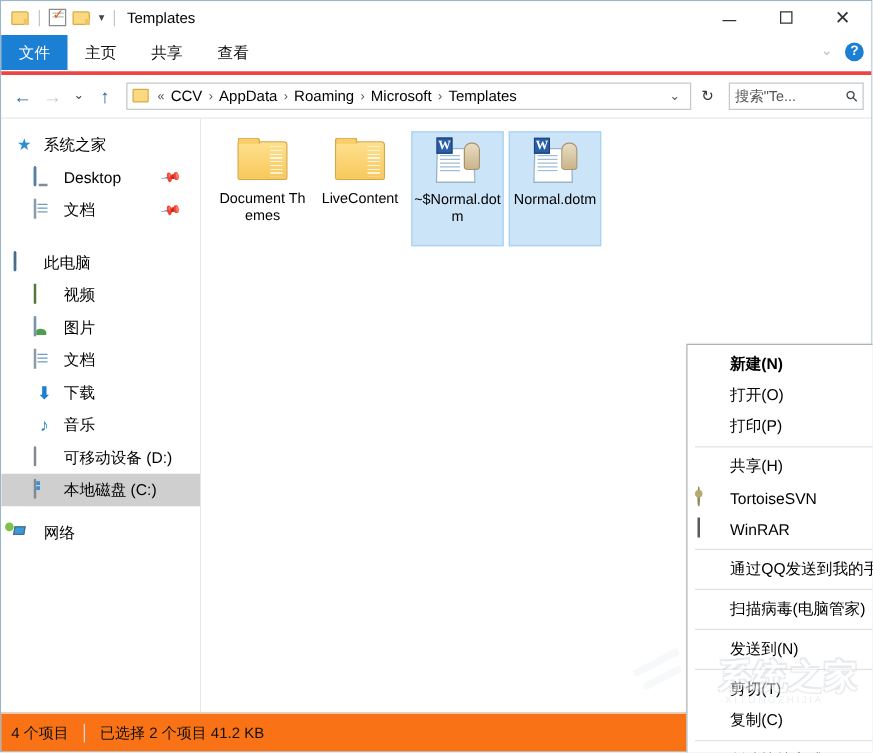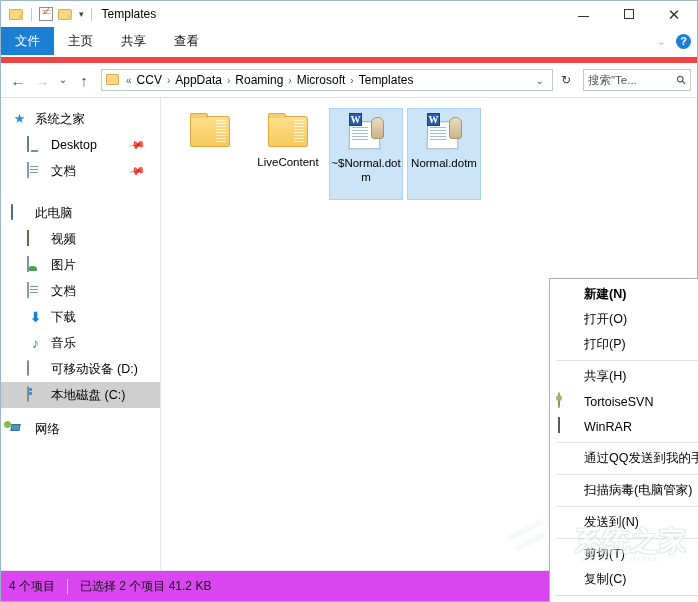--- a/index.html
+++ b/index.html
@@ -132,9 +132,9 @@
     height: 30px;
     flex: none;
     display: flex;
-    align-items: flex-start;
-    background: #fff;
-    border-bottom: 6px solid #ef4444;
+    align-items: center;
+    background: #fff;
+    border-bottom: 3px solid #ef4444;
     position: relative;
   }
   .tab {

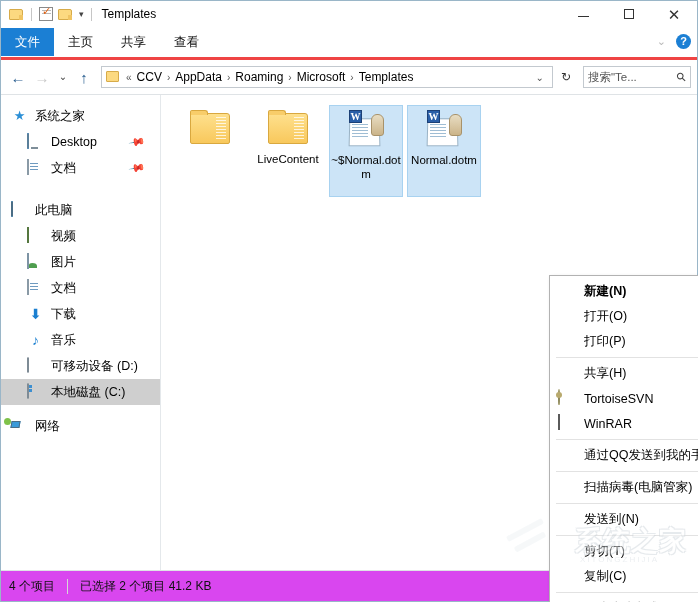--- a/index.html
+++ b/index.html
@@ -901,6 +901,7 @@
           <div class="fileicon">
             <span class="fl-folder"></span>
           </div>
+          <div class="filename">Document Themes</div>
         </div>
 
         <div class="fileitem">

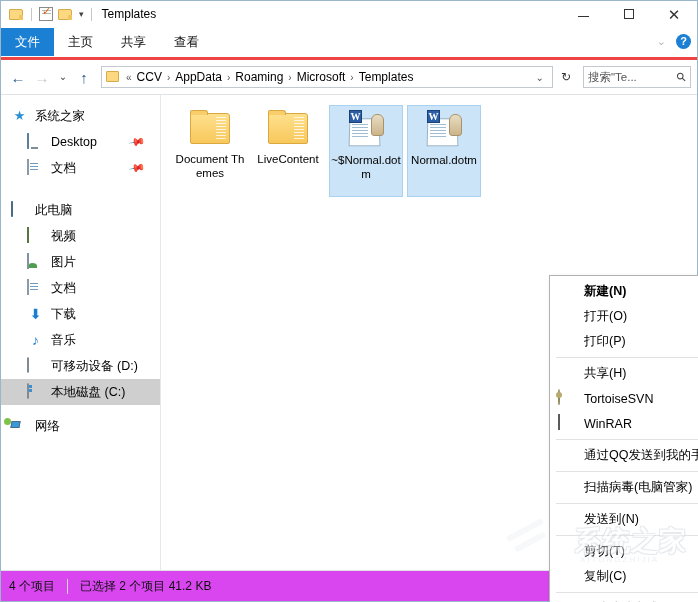--- a/index.html
+++ b/index.html
@@ -654,7 +654,7 @@
     padding: 0 8px;
     font-size: 12px;
     color: #111;
-    background: #d946ef;
+    background: #f97316;
     position: relative;
   }
   .st-count { padding-right: 12px; }

